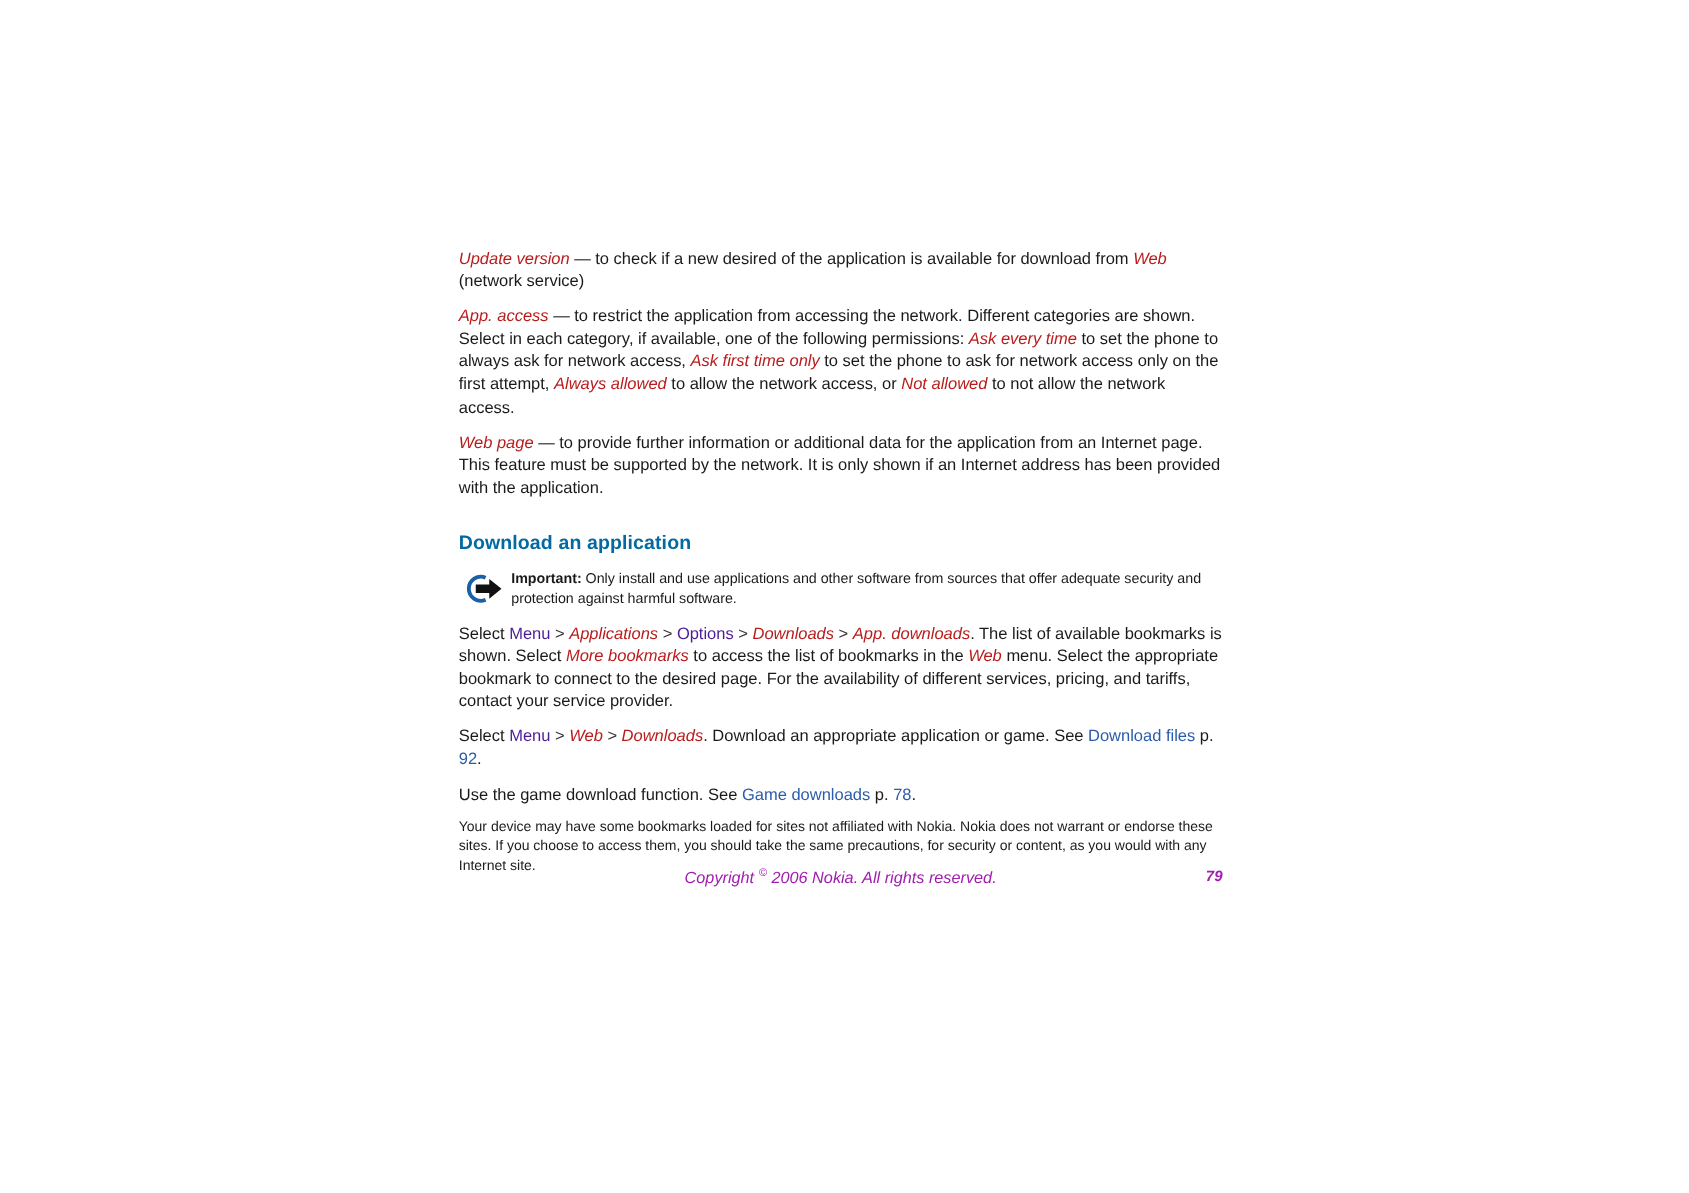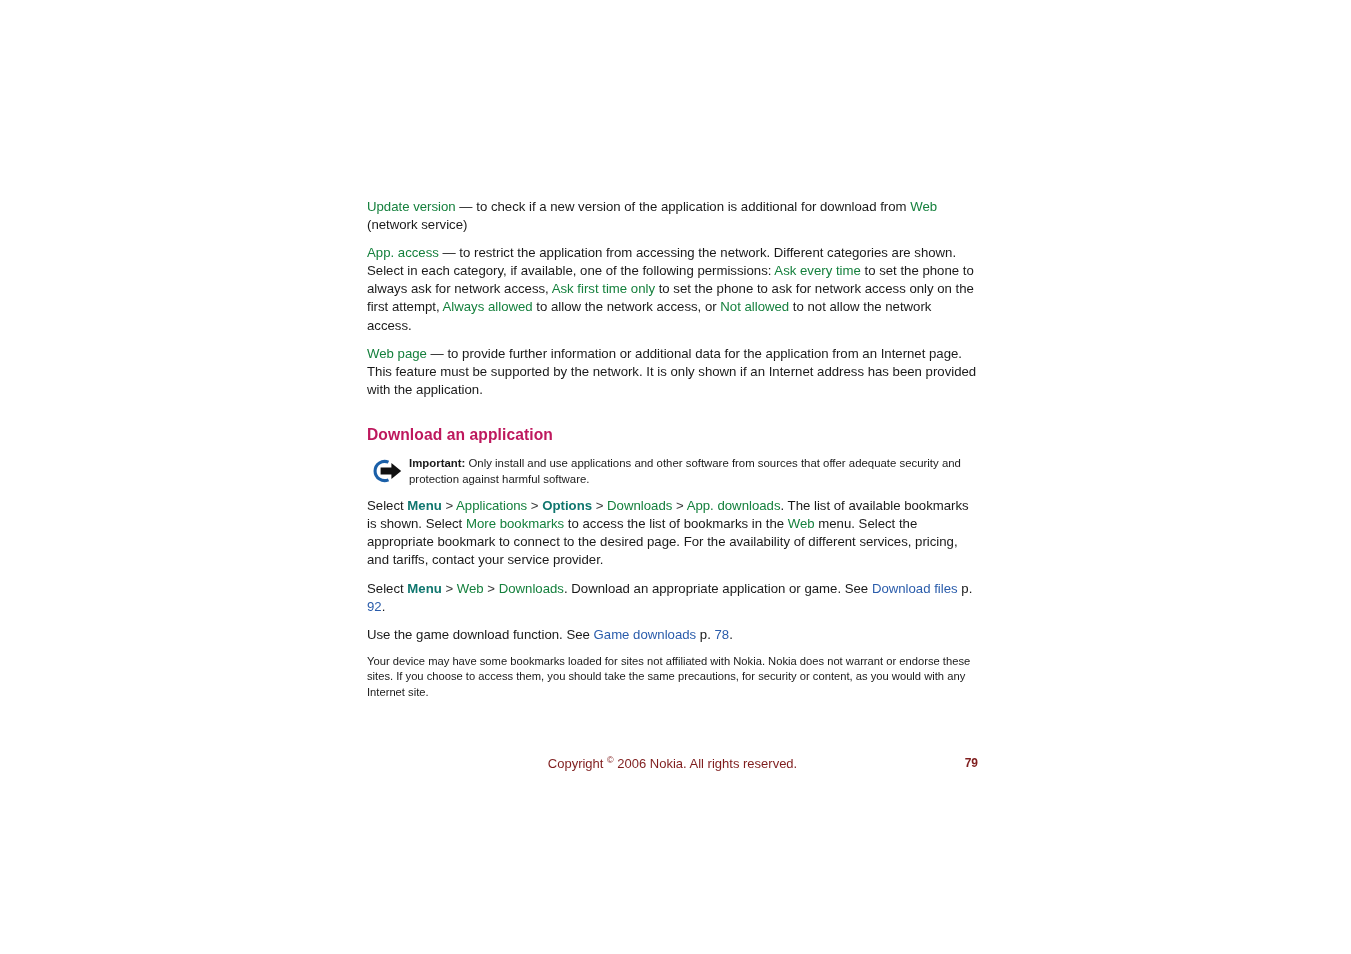--- a/index.html
+++ b/index.html
@@ -30,7 +30,7 @@
   }
   .para { margin-bottom: 10px; }
   .para-tight { margin-bottom: 6px; }
-  .gi { color: #15803d; }
+  .gi { color: #b91c1c; font-style: italic; }
   .gb { color: #0f766e; font-weight: bold; }
   .lnk { color: #2a5cab; }
 

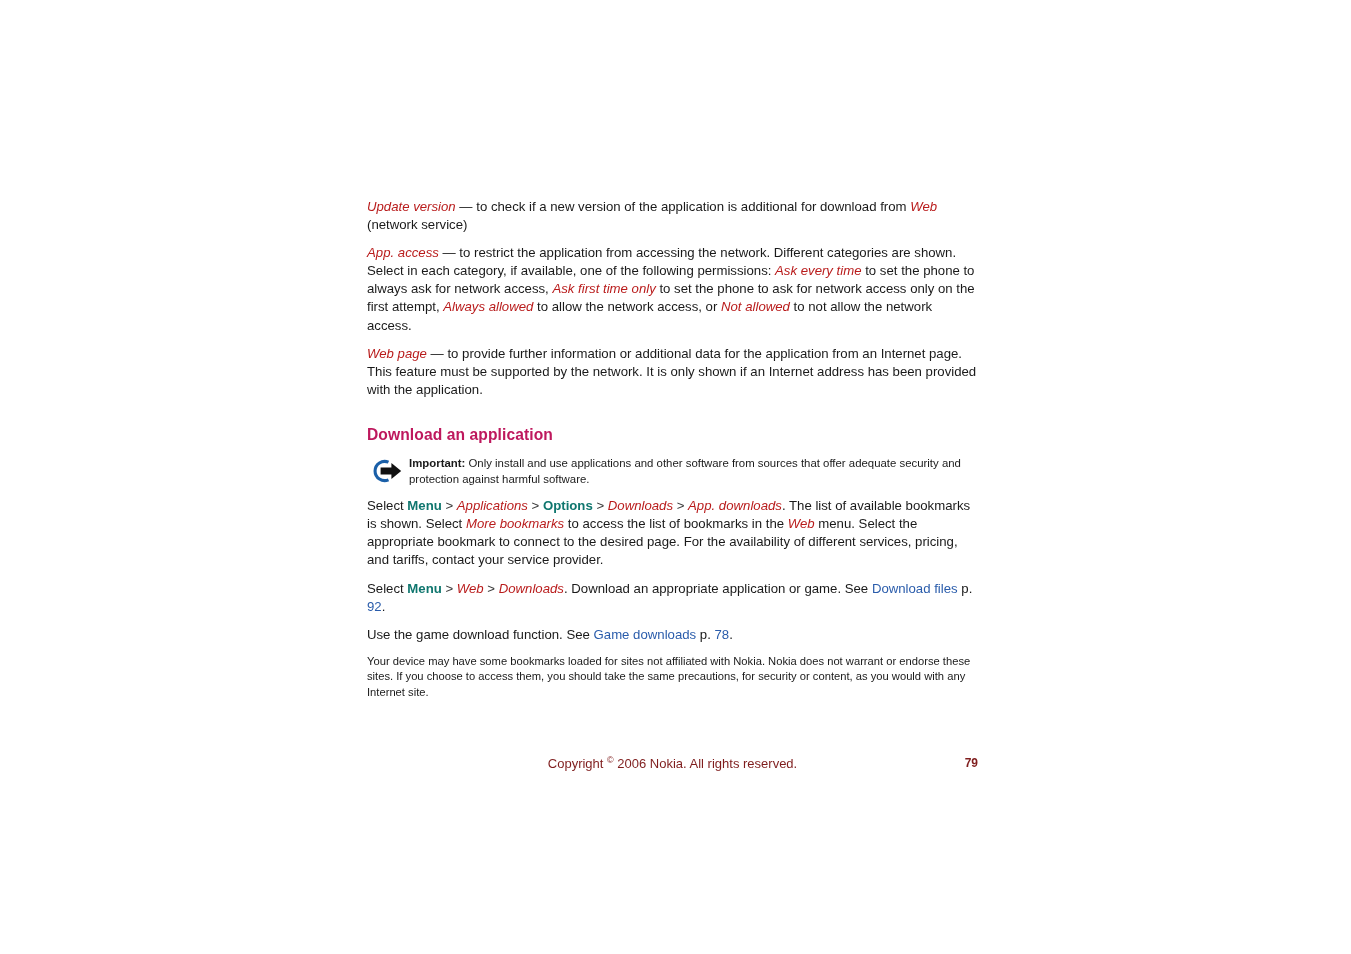--- a/index.html
+++ b/index.html
@@ -105,7 +105,7 @@
 
 <div id="page">
 
-  <p class="para"><span class="gi">Update version</span><span> — </span><span>to check if a new version of the application is additional for download from </span><span class="gi">Web</span><span> (network service)</span></p>
+  <p class="para"><span class="gi">Update version</span><span> — </span><span>to check if a new desired of the application is available for download from </span><span class="gi">Web</span><span> (network service)</span></p>
 
   <p class="para"><span class="gi">App. access</span><span> — </span><span>to restrict the application from accessing the network. Different categories are shown. Select in each category, if available, one of the following permissions: </span><span class="gi">Ask every time</span><span> to set the phone to always ask for network access, </span><span class="gi">Ask first time only</span><span> to set the phone to ask for network access only on the first attempt, </span><span class="gi">Always allowed</span><span> to allow the network access, or </span><span class="gi">Not allowed</span><span> to not allow the network access.</span></p>
 

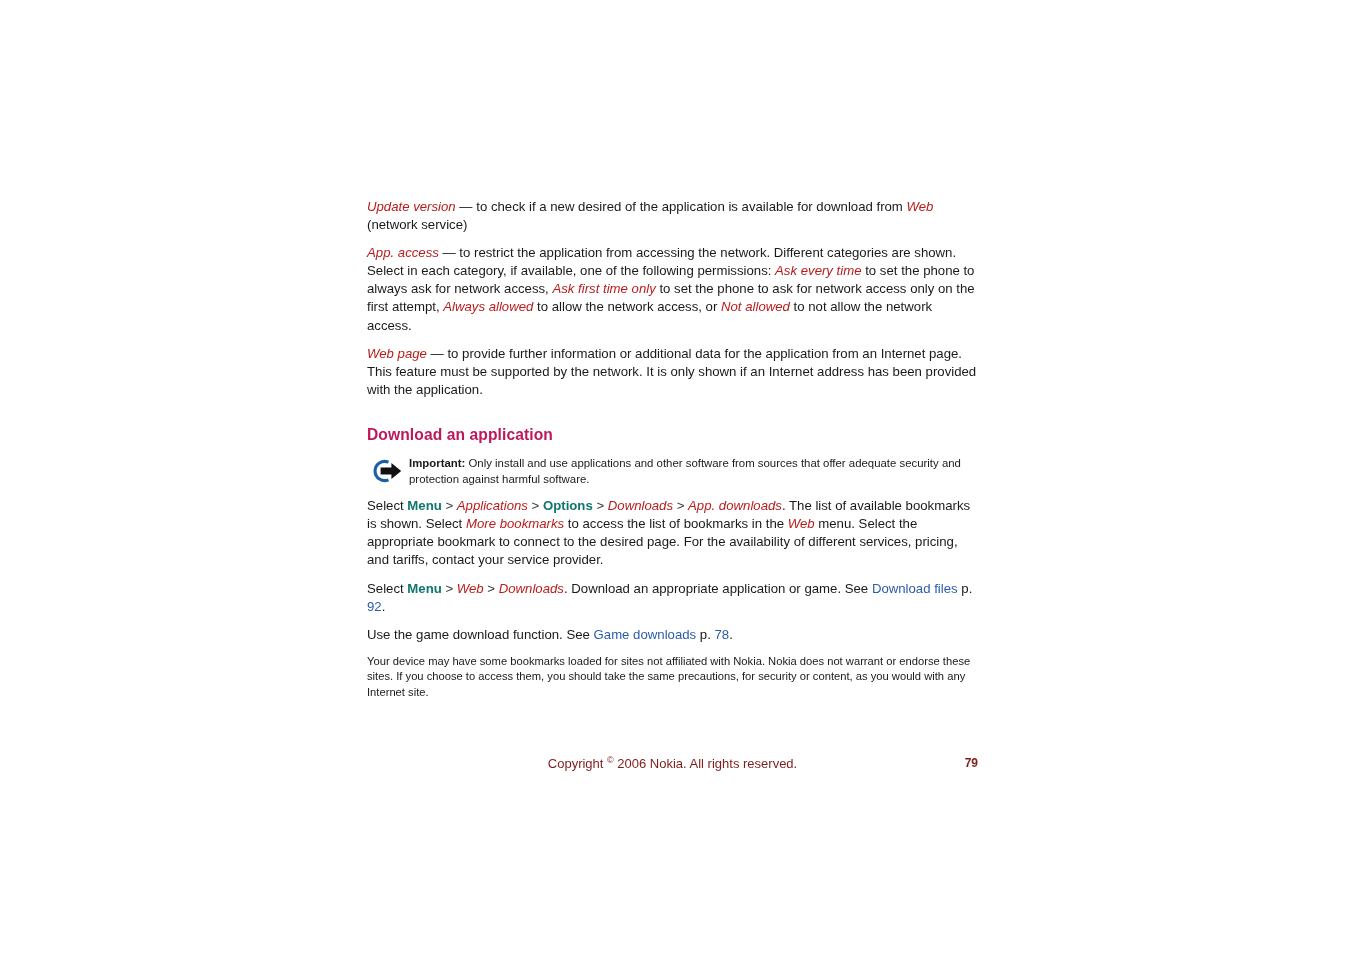--- a/index.html
+++ b/index.html
@@ -37,7 +37,7 @@
   h2.heading {
     font-size: 15.6px;
     font-weight: bold;
-    color: #be185d;
+    color: #0369a1;
     margin: 0 0 4px 0;
     line-height: 20px;
     letter-spacing: 0.1px;

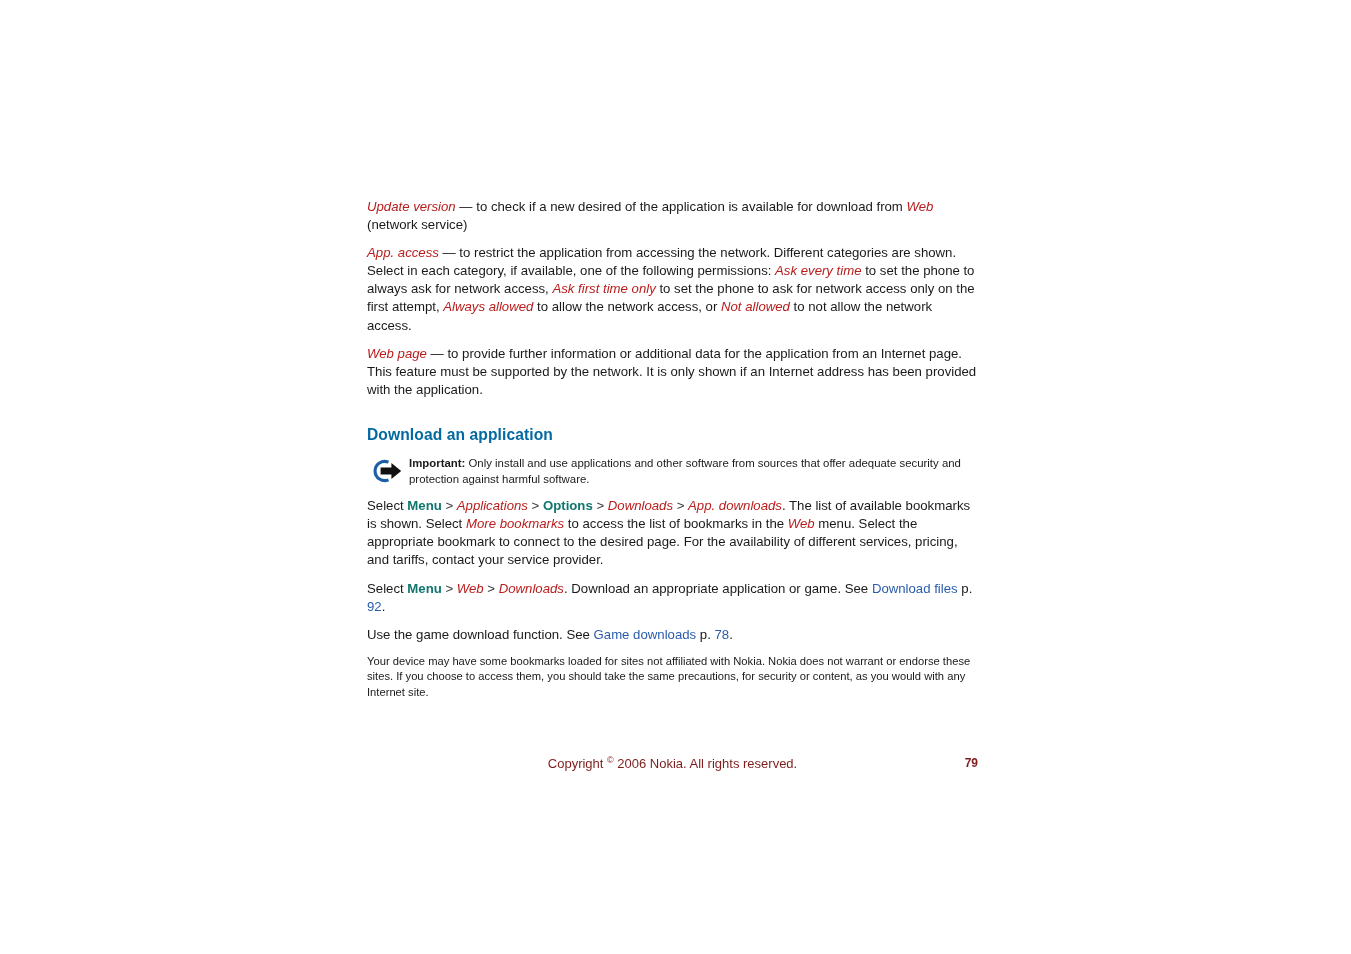--- a/index.html
+++ b/index.html
@@ -31,7 +31,7 @@
   .para { margin-bottom: 10px; }
   .para-tight { margin-bottom: 6px; }
   .gi { color: #b91c1c; font-style: italic; }
-  .gb { color: #0f766e; font-weight: bold; }
+  .gb { color: #4c1d95; font-weight: normal; }
   .lnk { color: #2a5cab; }
 
   h2.heading {

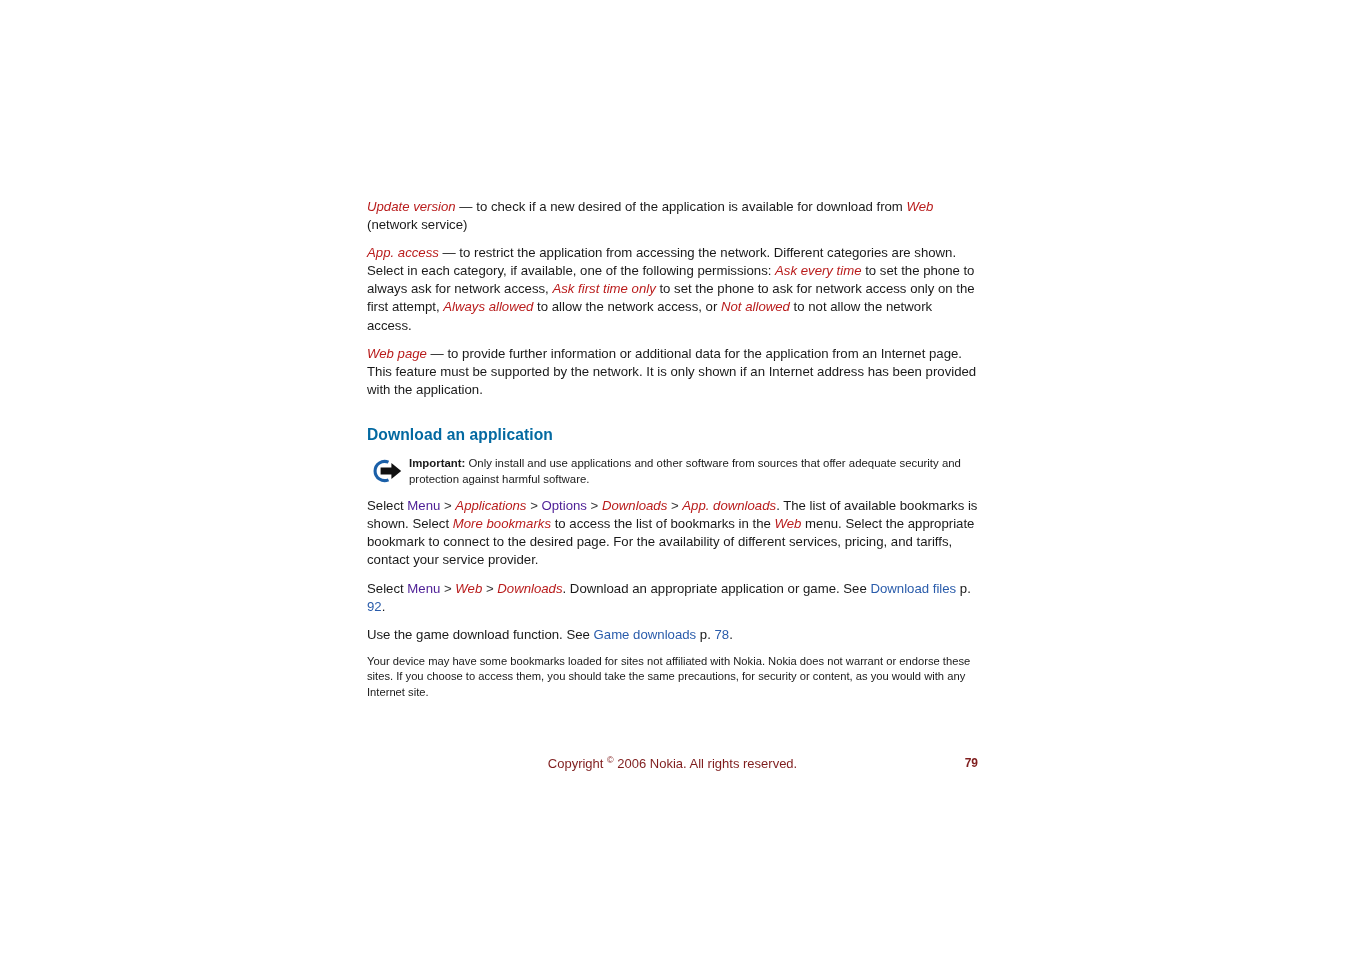--- a/index.html
+++ b/index.html
@@ -82,10 +82,11 @@
   #footer {
     position: absolute;
     left: 367px;
-    top: 756px;
+    top: 694px;
     width: 611px;
     font-size: 13px;
-    color: #7f1d1d;
+    color: #a21caf;
+    font-style: italic;
   }
   #footer .copy {
     text-align: center;

